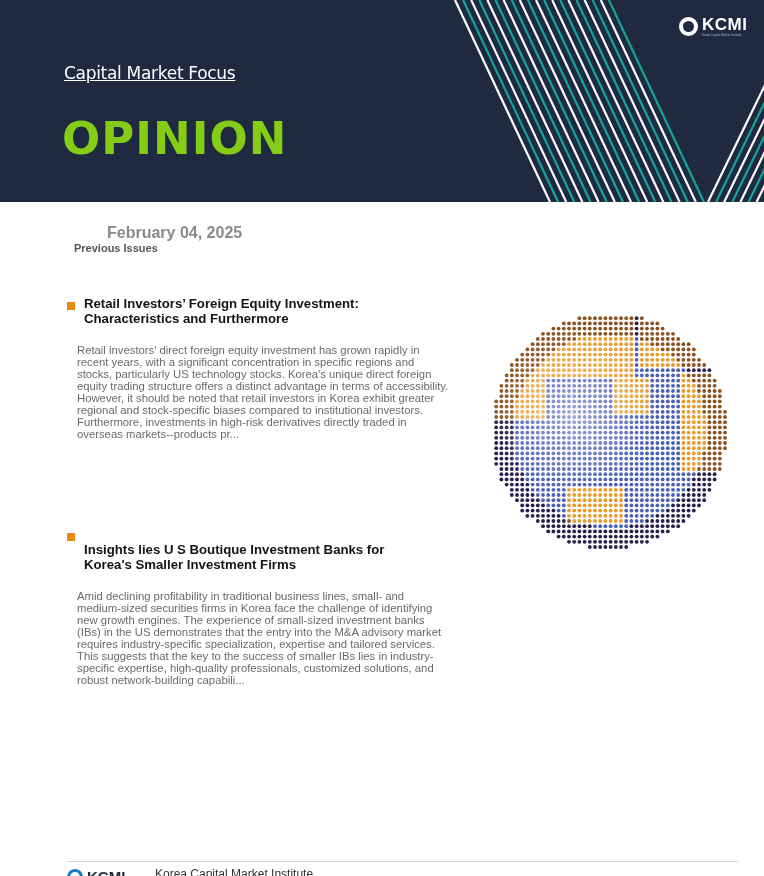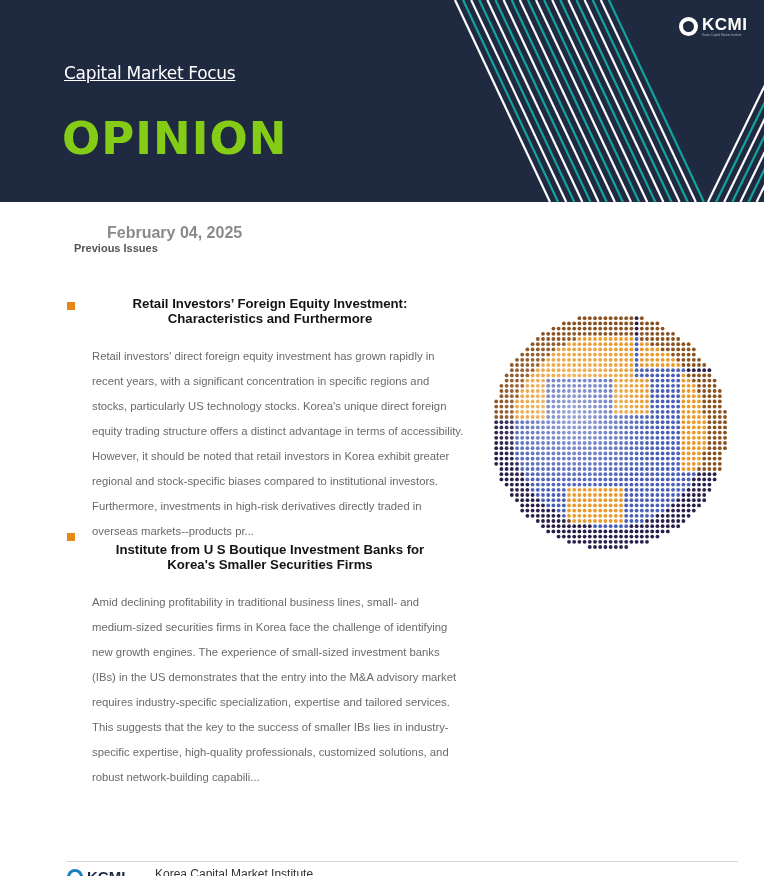--- a/index.html
+++ b/index.html
@@ -54,7 +54,7 @@
     }
     .article .atitle {
       margin-left: 18px; font-size: 13.2px; font-weight: bold; color: #141414;
-      line-height: 15px; display: block; text-decoration: none; text-align: center;
+      line-height: 15px; display: block; text-decoration: none;
     }
     .article .abody {
       margin-left: 26px; margin-top: 18px; font-size: 11.3px; color: #6a6a6a;

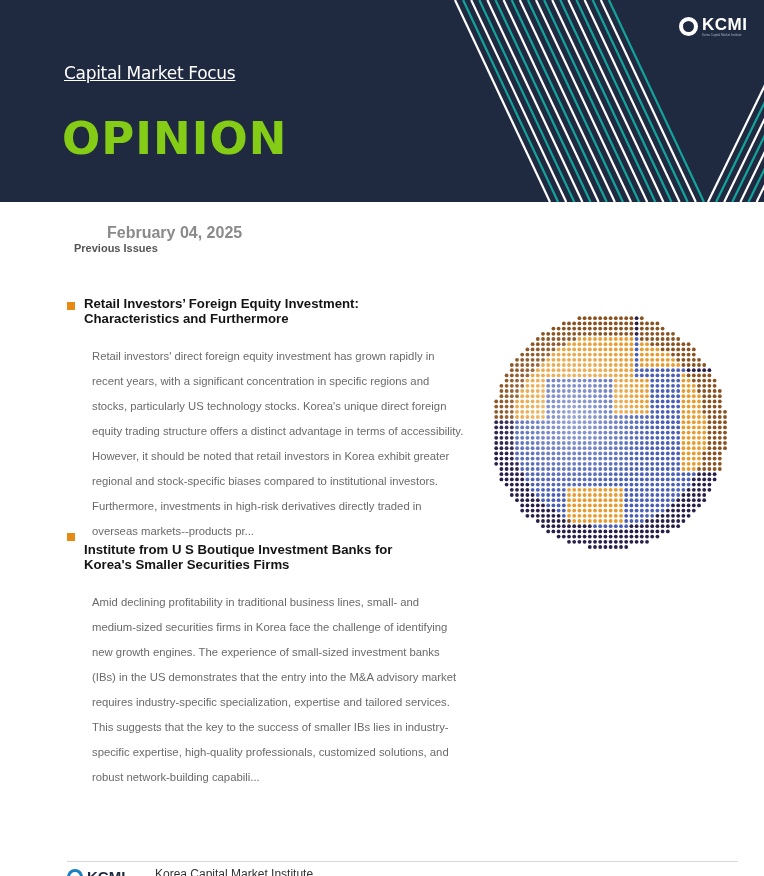--- a/index.html
+++ b/index.html
@@ -57,8 +57,8 @@
       line-height: 15px; display: block; text-decoration: none;
     }
     .article .abody {
-      margin-left: 26px; margin-top: 18px; font-size: 11.3px; color: #6a6a6a;
-      line-height: 25px; width: 372px;
+      margin-left: 11px; margin-top: 18px; font-size: 11.3px; color: #6a6a6a;
+      line-height: 12px; width: 372px;
     }
     .article1 { top: 296px; }
     .article1 .bullet { top: 6px; }

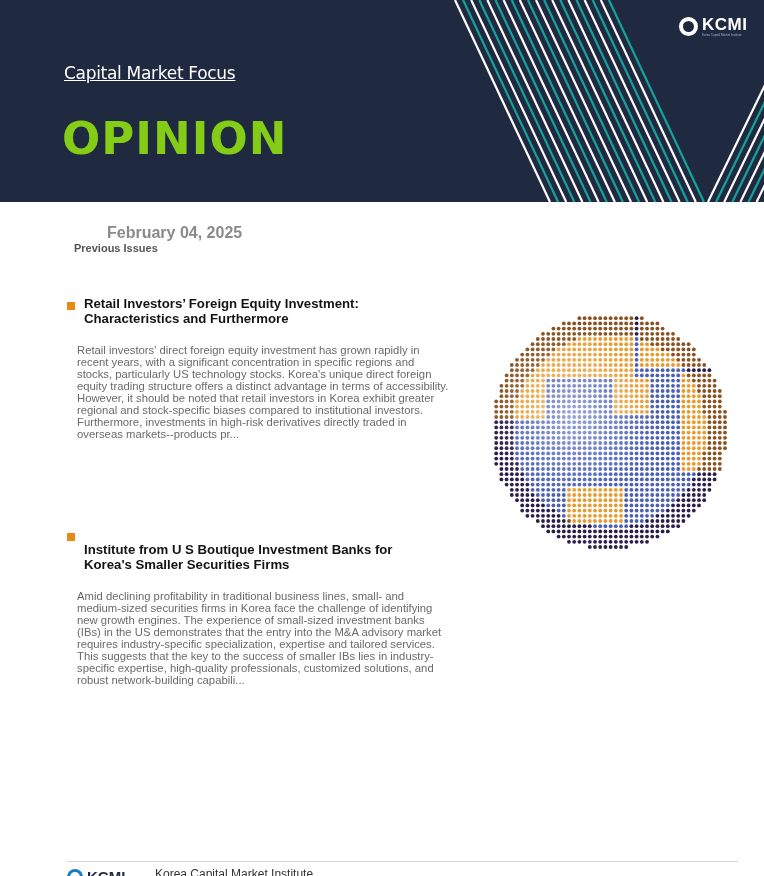--- a/index.html
+++ b/index.html
@@ -146,7 +146,7 @@
   <span class="bullet"></span>
   <a class="atitle" href="#">
     <br>
-    <span>Institute from U S Boutique Investment Banks for</span><br>
+    <span>Insights lies U S Boutique Investment Banks for</span><br>
     <span>Korea's Smaller Securities Firms</span>
   </a>
   <div class="abody">Amid declining profitability in traditional business lines, small- and medium-sized securities firms in Korea face the challenge of identifying new growth engines. The experience of small-sized investment banks (IBs) in the US demonstrates that the entry into the M&amp;A advisory market requires industry-specific specialization, expertise and tailored services. This suggests that the key to the success of smaller IBs lies in industry-specific expertise, high-quality professionals, customized solutions, and robust network-building capabili...</div>

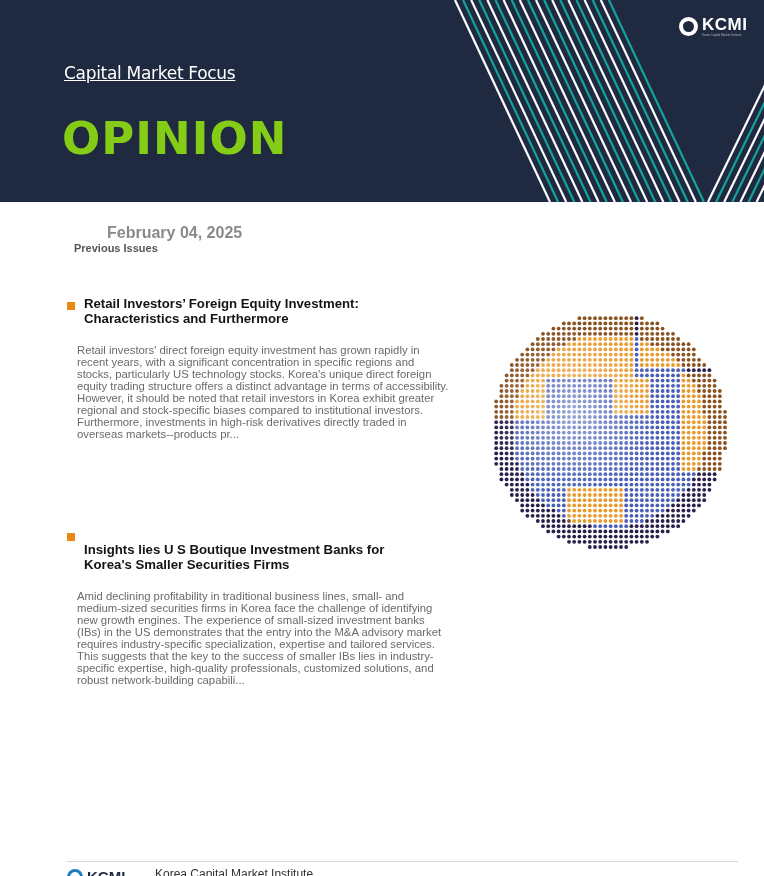--- a/index.html
+++ b/index.html
@@ -147,7 +147,7 @@
   <a class="atitle" href="#">
     <br>
     <span>Insights lies U S Boutique Investment Banks for</span><br>
-    <span>Korea's Smaller Securities Firms</span>
+    <span>Korea's Smaller Investment Firms</span>
   </a>
   <div class="abody">Amid declining profitability in traditional business lines, small- and medium-sized securities firms in Korea face the challenge of identifying new growth engines. The experience of small-sized investment banks (IBs) in the US demonstrates that the entry into the M&amp;A advisory market requires industry-specific specialization, expertise and tailored services. This suggests that the key to the success of smaller IBs lies in industry-specific expertise, high-quality professionals, customized solutions, and robust network-building capabili...</div>
 </div>

